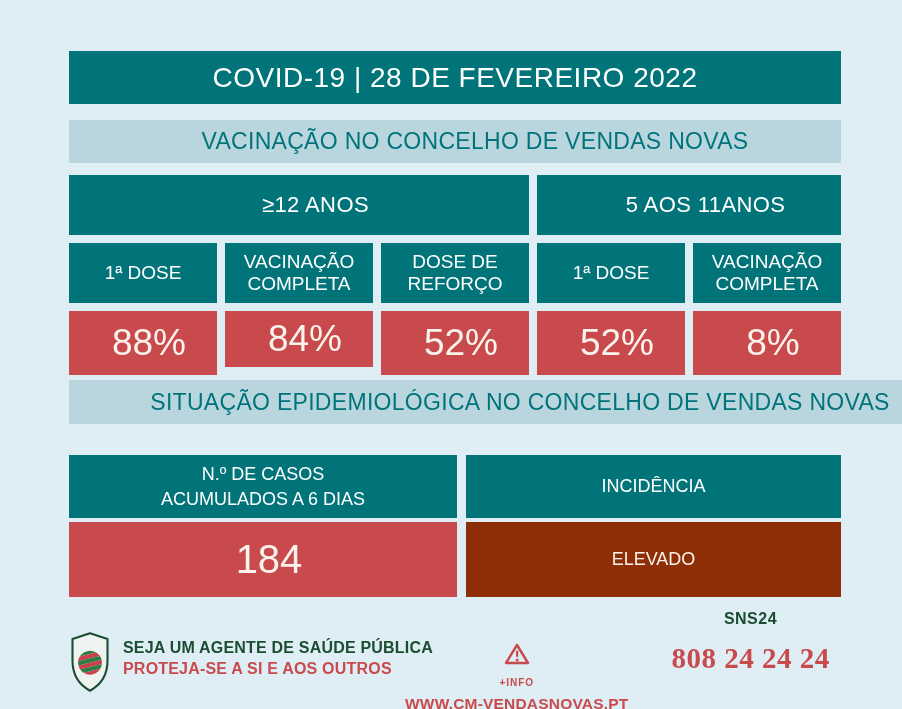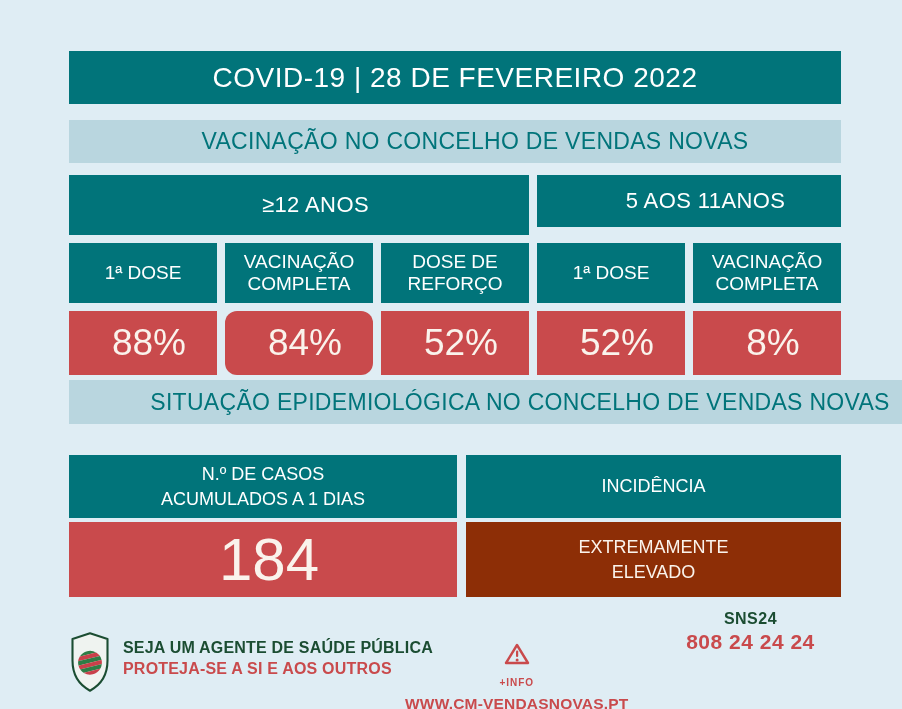--- a/index.html
+++ b/index.html
@@ -48,7 +48,7 @@
   <div class="box light-box b secbar" style="left:69px;top:120px;width:772px;height:43px;">VACINAÇÃO NO CONCELHO DE VENDAS NOVAS</div>
 
   <div class="box teal-box b grp" style="left:69px;top:175px;width:460px;height:60px;">≥12 ANOS</div>
-  <div class="box teal-box b grp" style="left:537px;top:175px;width:304px;height:52px;">5 AOS 11ANOS</div>
+  <div class="box teal-box b grp" style="left:537px;top:175px;width:304px;height:60px;">5 AOS 11ANOS</div>
 
   <div class="box teal-box b col-label" style="left:69px;top:243px;width:148px;height:60px;">1ª DOSE</div>
   <div class="box teal-box b col-label" style="left:225px;top:243px;width:148px;height:60px;">VACINAÇÃO COMPLETA</div>

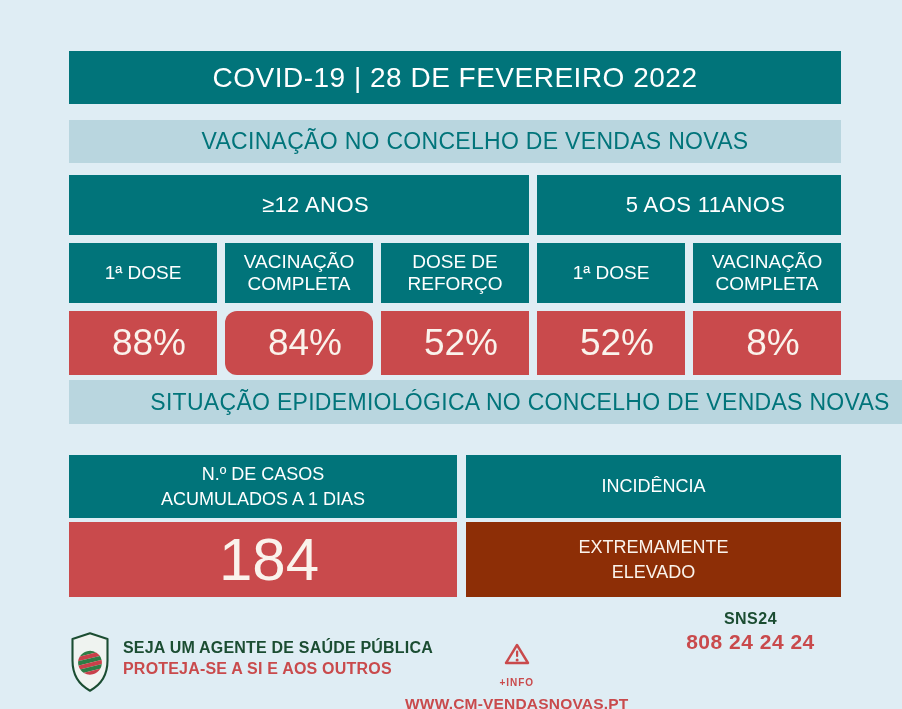--- a/index.html
+++ b/index.html
@@ -57,7 +57,7 @@
   <div class="box teal-box b col-label" style="left:693px;top:243px;width:148px;height:60px;">VACINAÇÃO COMPLETA</div>
 
   <div class="box red-box b pct" style="left:69px;top:311px;width:148px;height:64px;">88%</div>
-  <div class="box red-box b pct" style="left:225px;top:311px;width:148px;height:64px;border-radius:12px;">84%</div>
+  <div class="box red-box b pct" style="left:225px;top:311px;width:148px;height:56px;">84%</div>
   <div class="box red-box b pct" style="left:381px;top:311px;width:148px;height:64px;">52%</div>
   <div class="box red-box b pct" style="left:537px;top:311px;width:148px;height:64px;">52%</div>
   <div class="box red-box b pct" style="left:693px;top:311px;width:148px;height:64px;">8%</div>

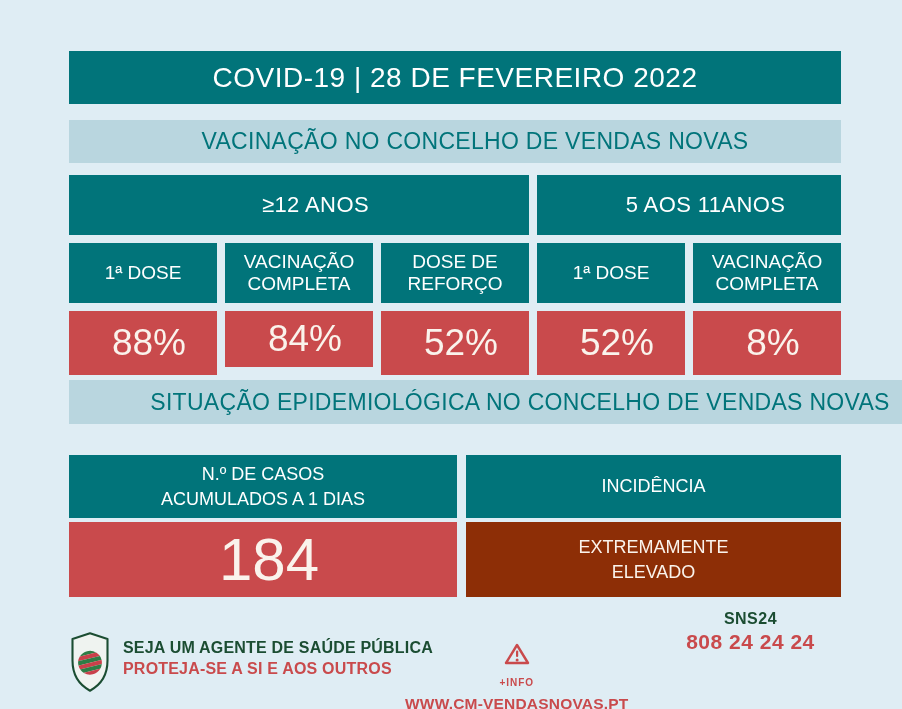--- a/index.html
+++ b/index.html
@@ -66,7 +66,7 @@
 
   <div class="box teal-box b two-line" style="left:69px;top:455px;width:388px;height:63px;">
     <span>N.º DE CASOS</span>
-    <span>ACUMULADOS A 1 DIAS</span>
+    <span>ACUMULADOS A 6 DIAS</span>
   </div>
   <div class="box teal-box b two-line" style="left:466px;top:455px;width:375px;height:63px;">
     <span>INCIDÊNCIA</span>

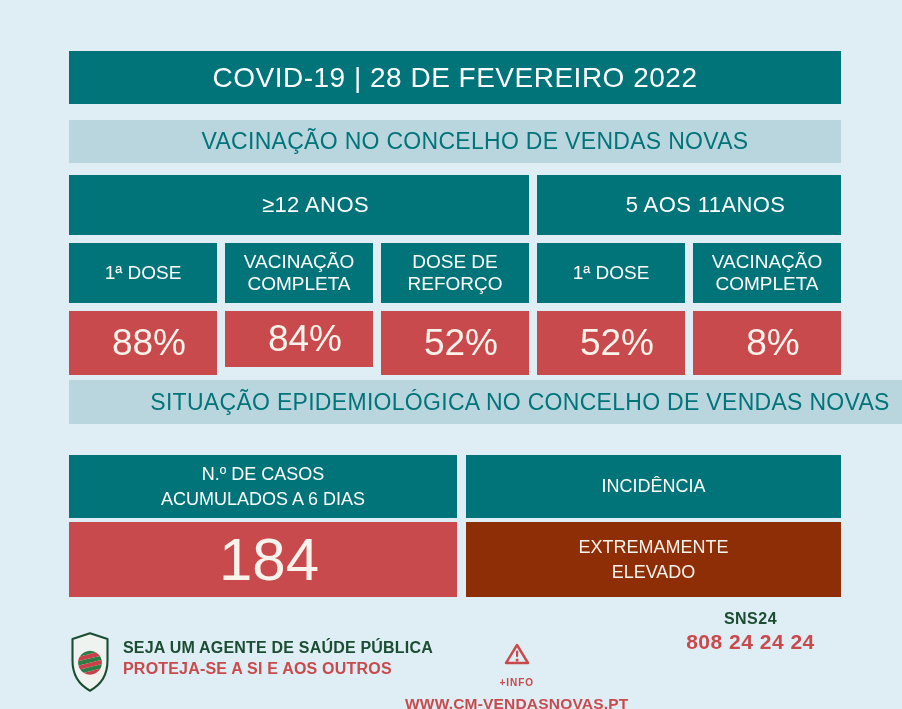--- a/index.html
+++ b/index.html
@@ -26,7 +26,7 @@
   .pct{font-size:37px;}
   .two-line{font-size:18px;line-height:1.35;flex-direction:column;align-items:center;}
   .two-line span{display:block;}
-  .bignum{font-size:60px;}
+  .bignum{font-size:40px;}
   .footer-slogan{position:absolute;left:123px;top:638px;line-height:1.3;text-align:left;}
   .slogan1{color:var(--green);font-size:16px;font-weight:700;letter-spacing:.2px;}
   .slogan2{color:var(--red);font-size:16px;font-weight:700;letter-spacing:.2px;}

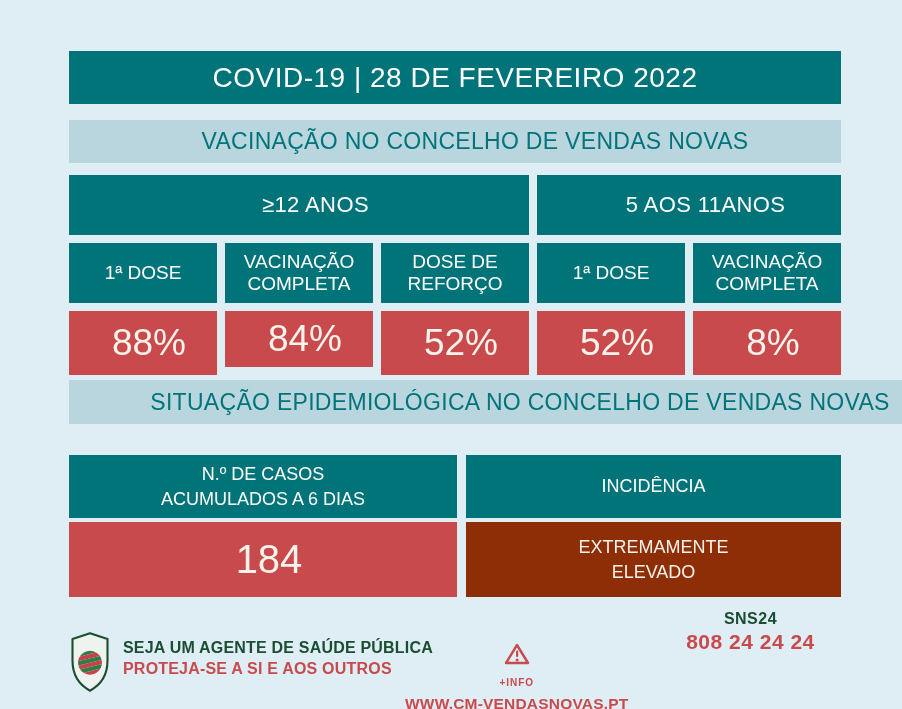--- a/index.html
+++ b/index.html
@@ -74,7 +74,6 @@
 
   <div class="box red-box b bignum" style="left:69px;top:522px;width:388px;height:75px;">184</div>
   <div class="box brown-box b two-line" style="left:466px;top:522px;width:375px;height:75px;">
-    <span>EXTREMAMENTE</span>
     <span>ELEVADO</span>
   </div>
 

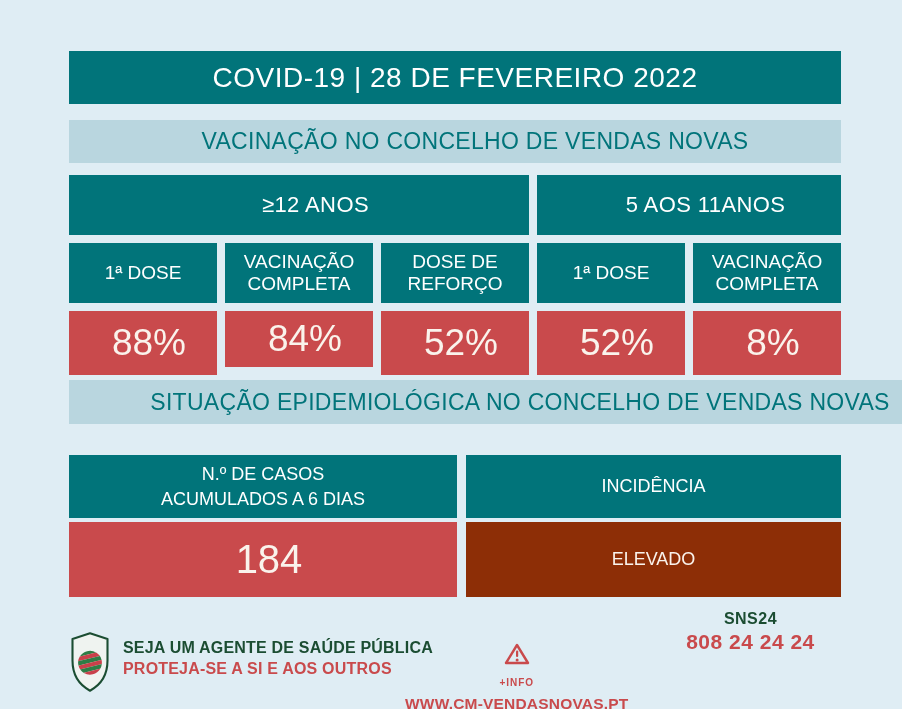--- a/index.html
+++ b/index.html
@@ -35,7 +35,7 @@
   .website{color:var(--red);font-size:15.5px;font-weight:700;letter-spacing:.2px;cursor:pointer;}
   .sns-block{position:absolute;left:660px;top:610px;width:181px;text-align:center;}
   .sns-label{color:var(--green);font-size:16px;font-weight:700;letter-spacing:.5px;}
-  .sns-phone{color:var(--red);font-size:21px;font-weight:700;letter-spacing:.5px;margin-top:2px;}
+  .sns-phone{color:var(--red);font-size:29px;font-weight:700;letter-spacing:.5px;margin-top:14px;font-family:Liberation Serif, serif;}
   .shield-wrap{position:absolute;left:69px;top:625px;}
 </style>
 </head>

